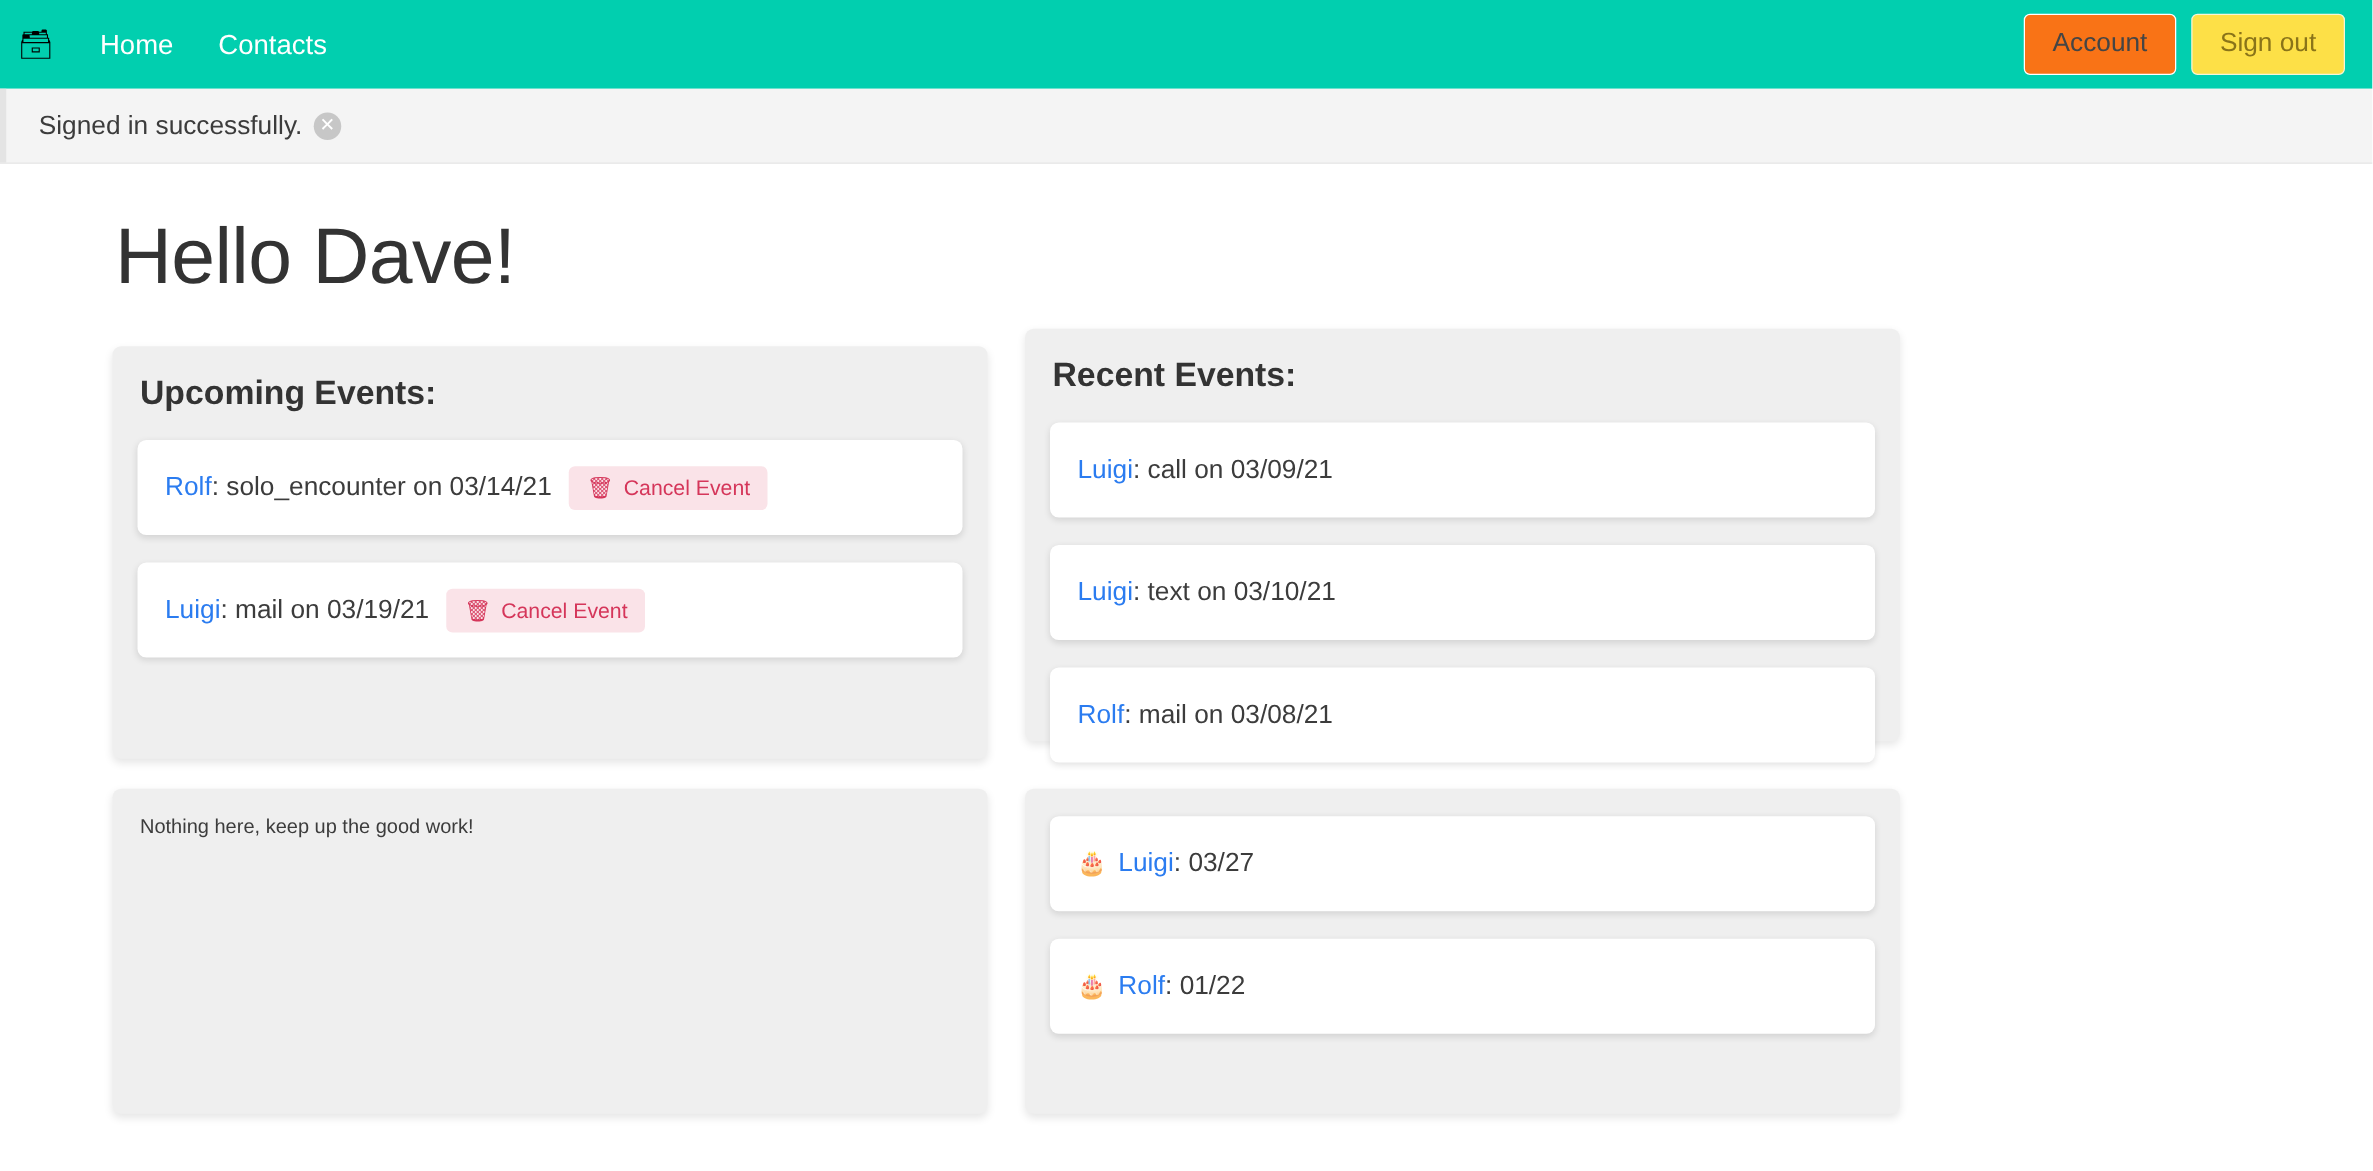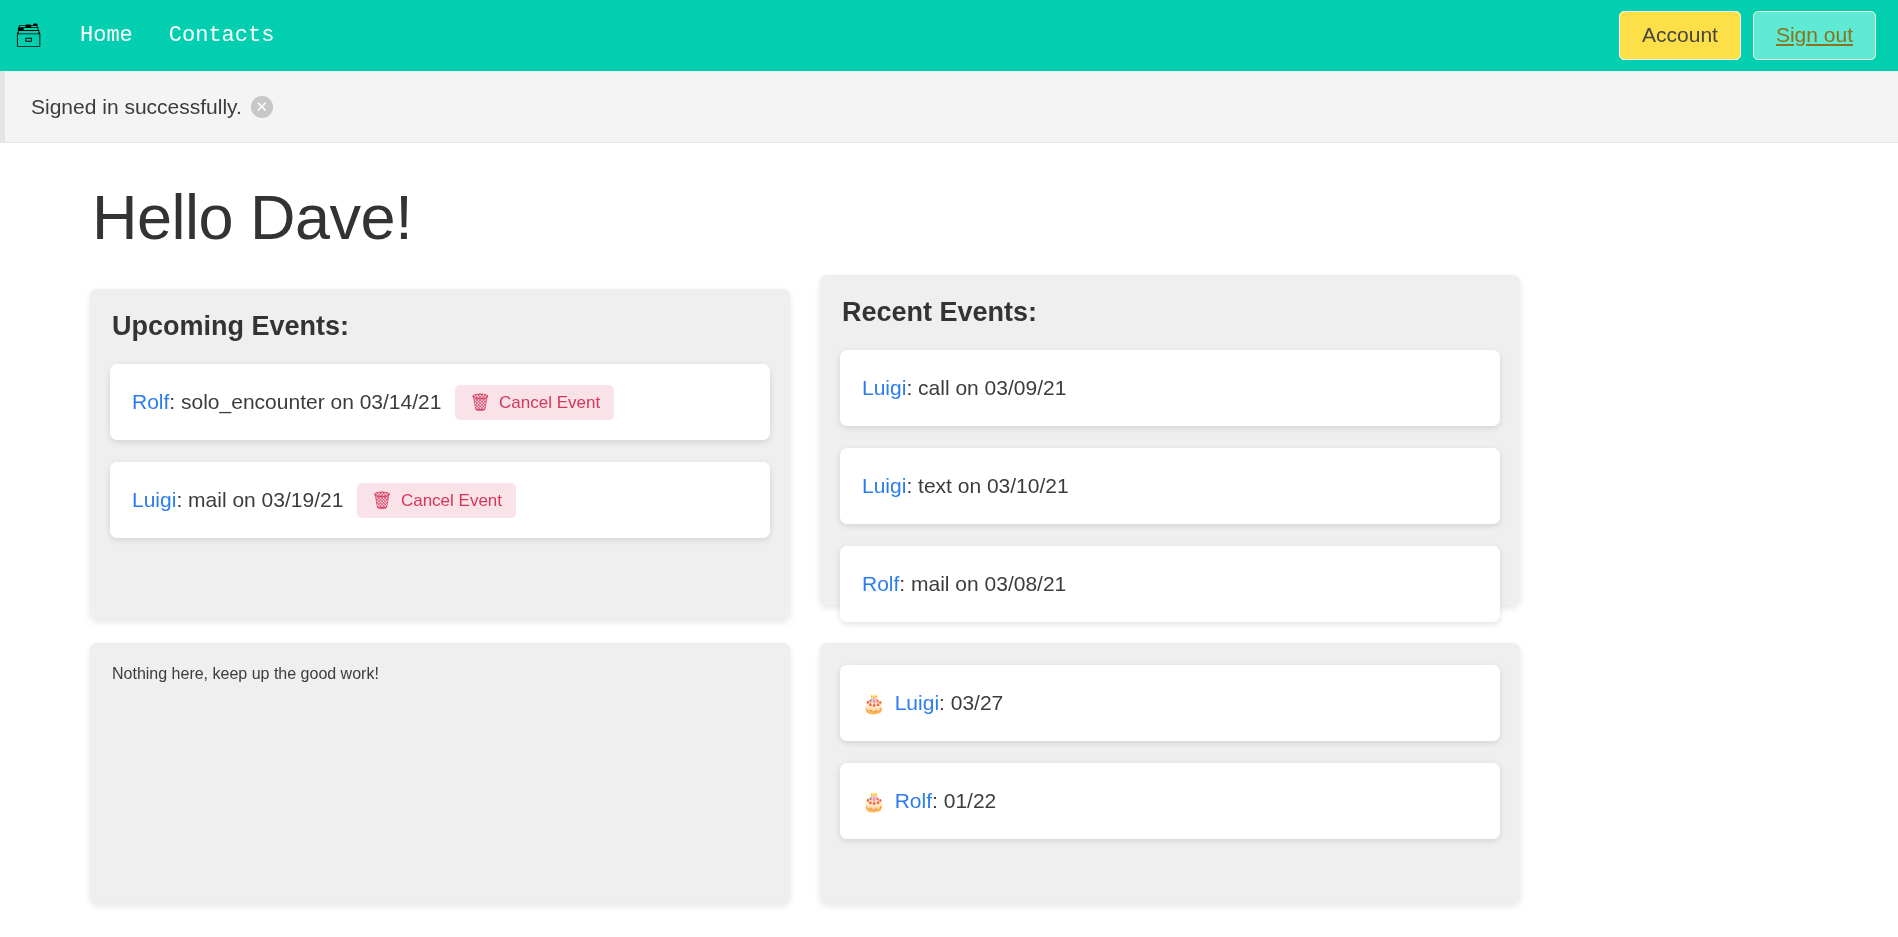--- a/index.html
+++ b/index.html
@@ -35,7 +35,6 @@
     display: flex;
     align-items: flex-start;
     gap: 0px;
-    font-family: Liberation Mono, monospace;
   }
   .nav-link {
     color: #ffffff;

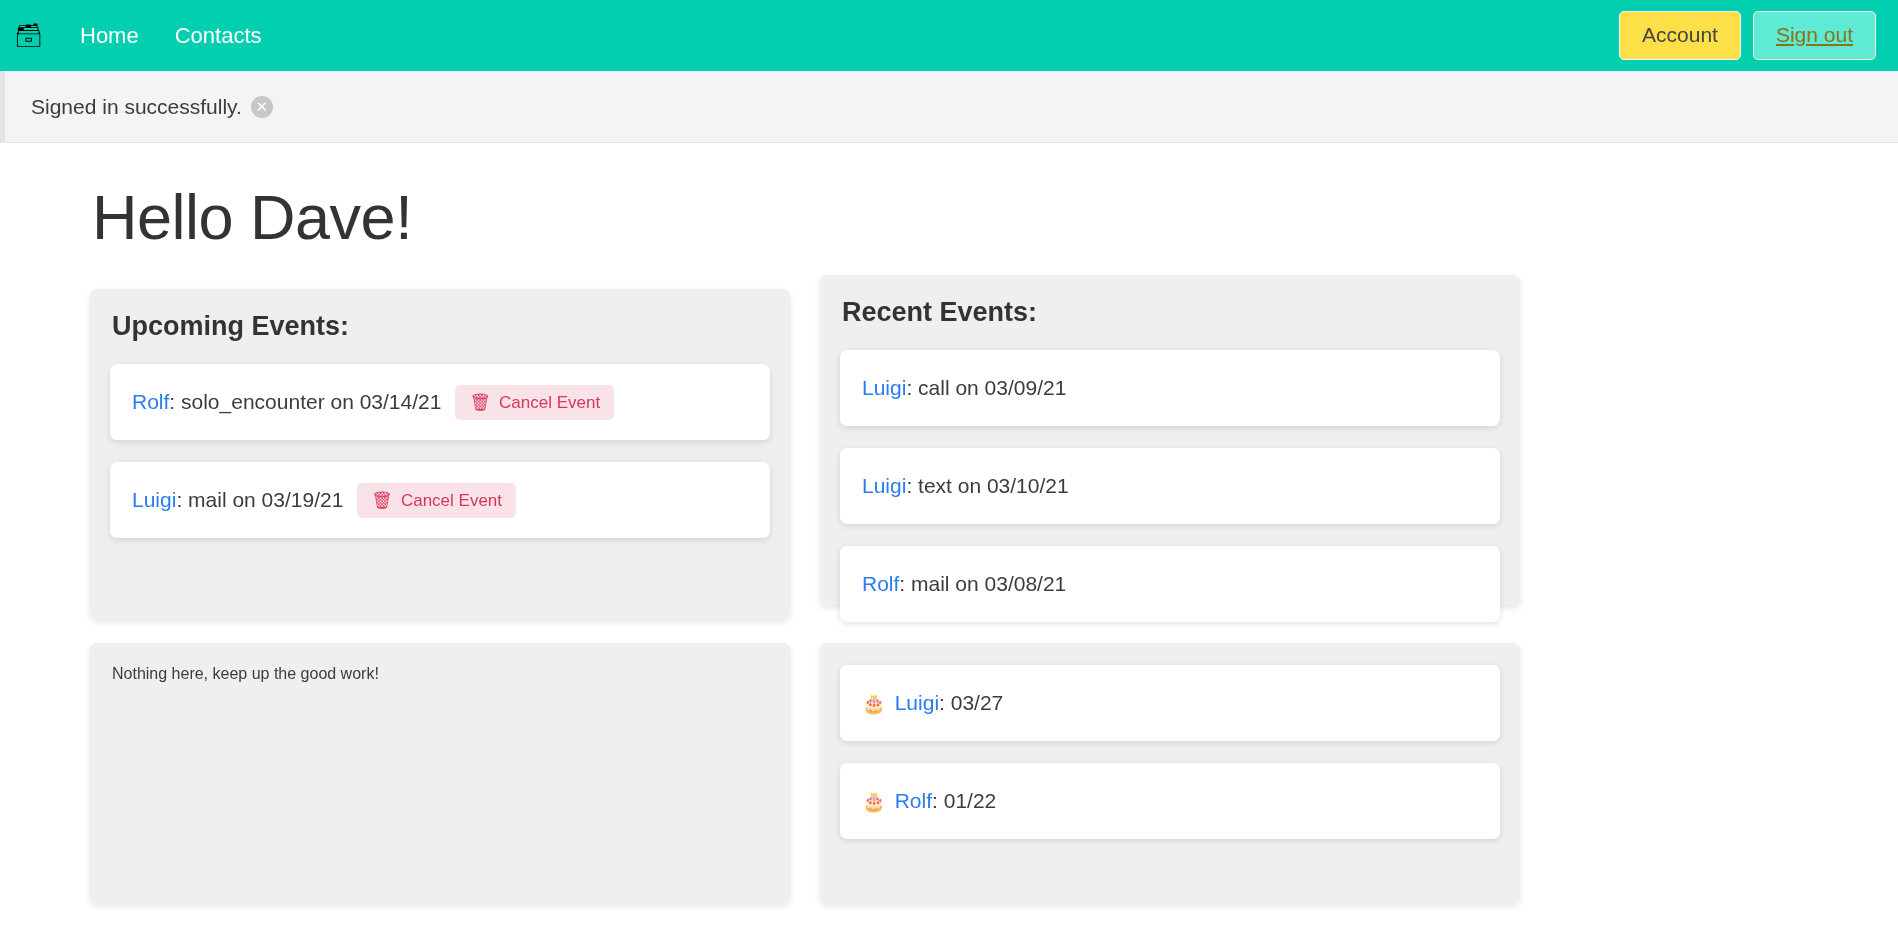--- a/index.html
+++ b/index.html
@@ -51,7 +51,7 @@
     gap: 12px;
   }
   .btn-account {
-    background: #fde047;
+    background: #f97316;
     color: #454545;
     border: 1px solid #ffffff;
     border-radius: 5px;

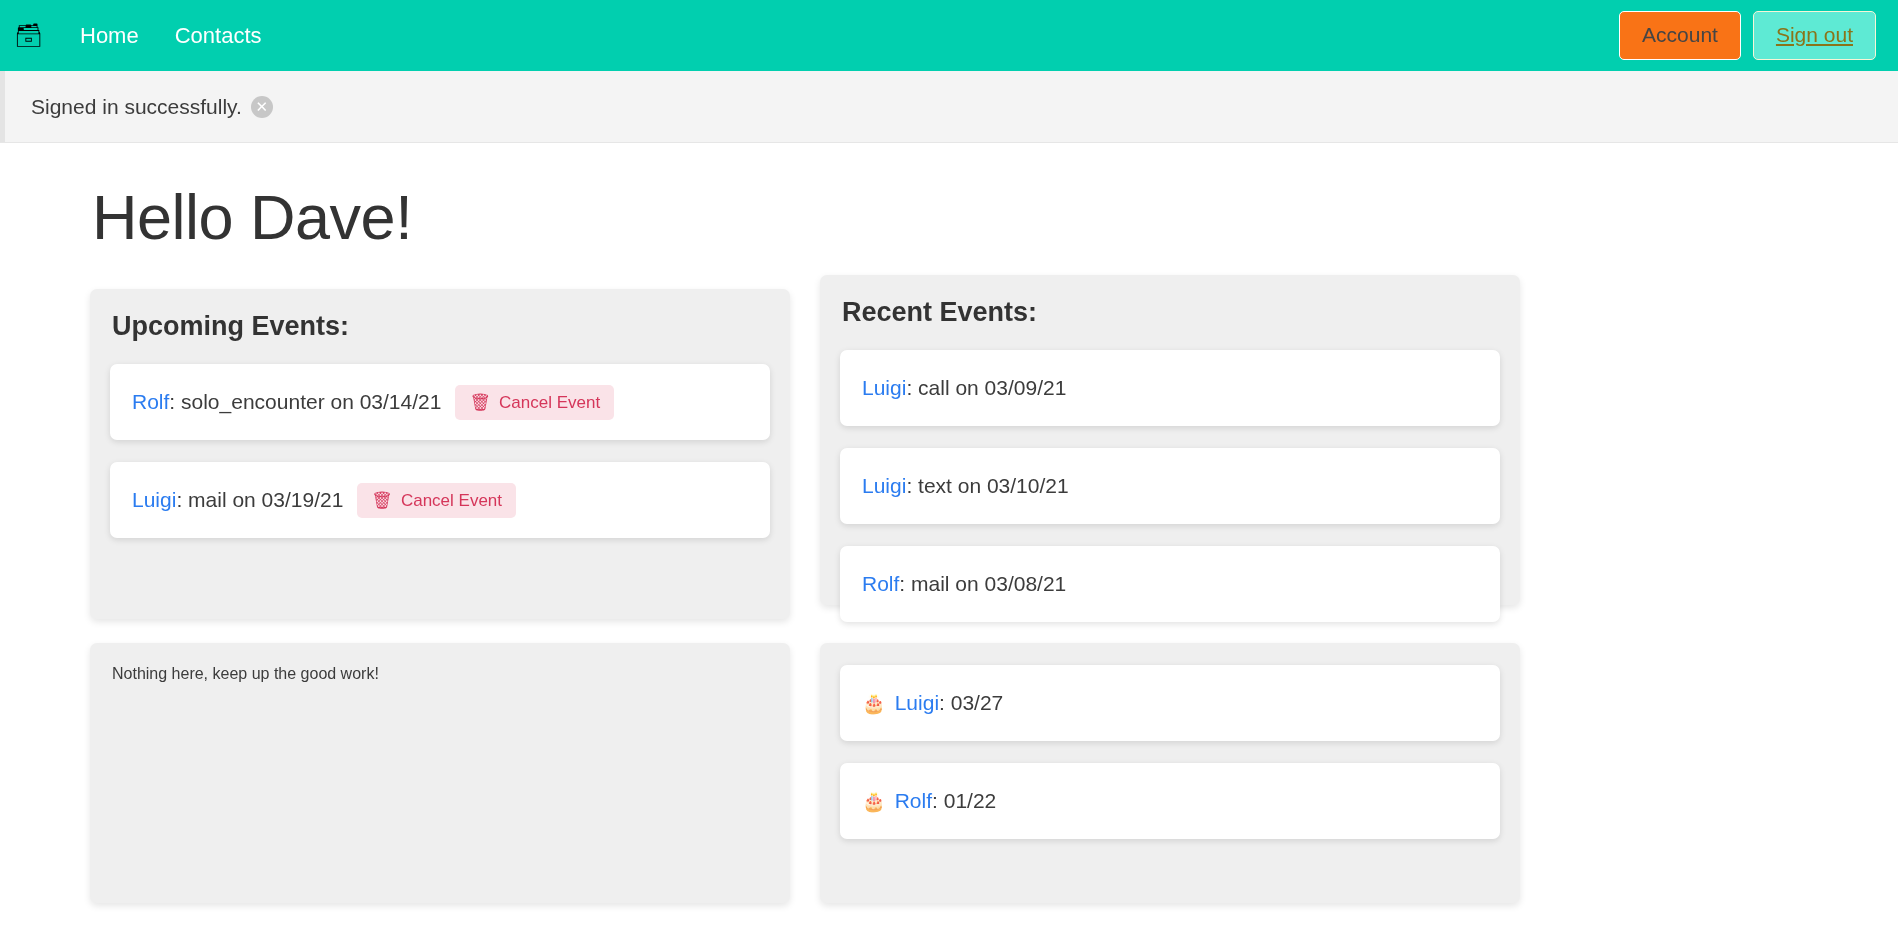--- a/index.html
+++ b/index.html
@@ -62,7 +62,7 @@
     line-height: 1.15;
   }
   .btn-signout {
-    background: #5eead4;
+    background: #fde047;
     color: #8a7419;
     border: 1px solid #f7f5d6;
     border-radius: 5px;
@@ -71,7 +71,6 @@
     font-family: inherit;
     cursor: pointer;
     line-height: 1.15;
-    text-decoration: underline;
   }
 
   

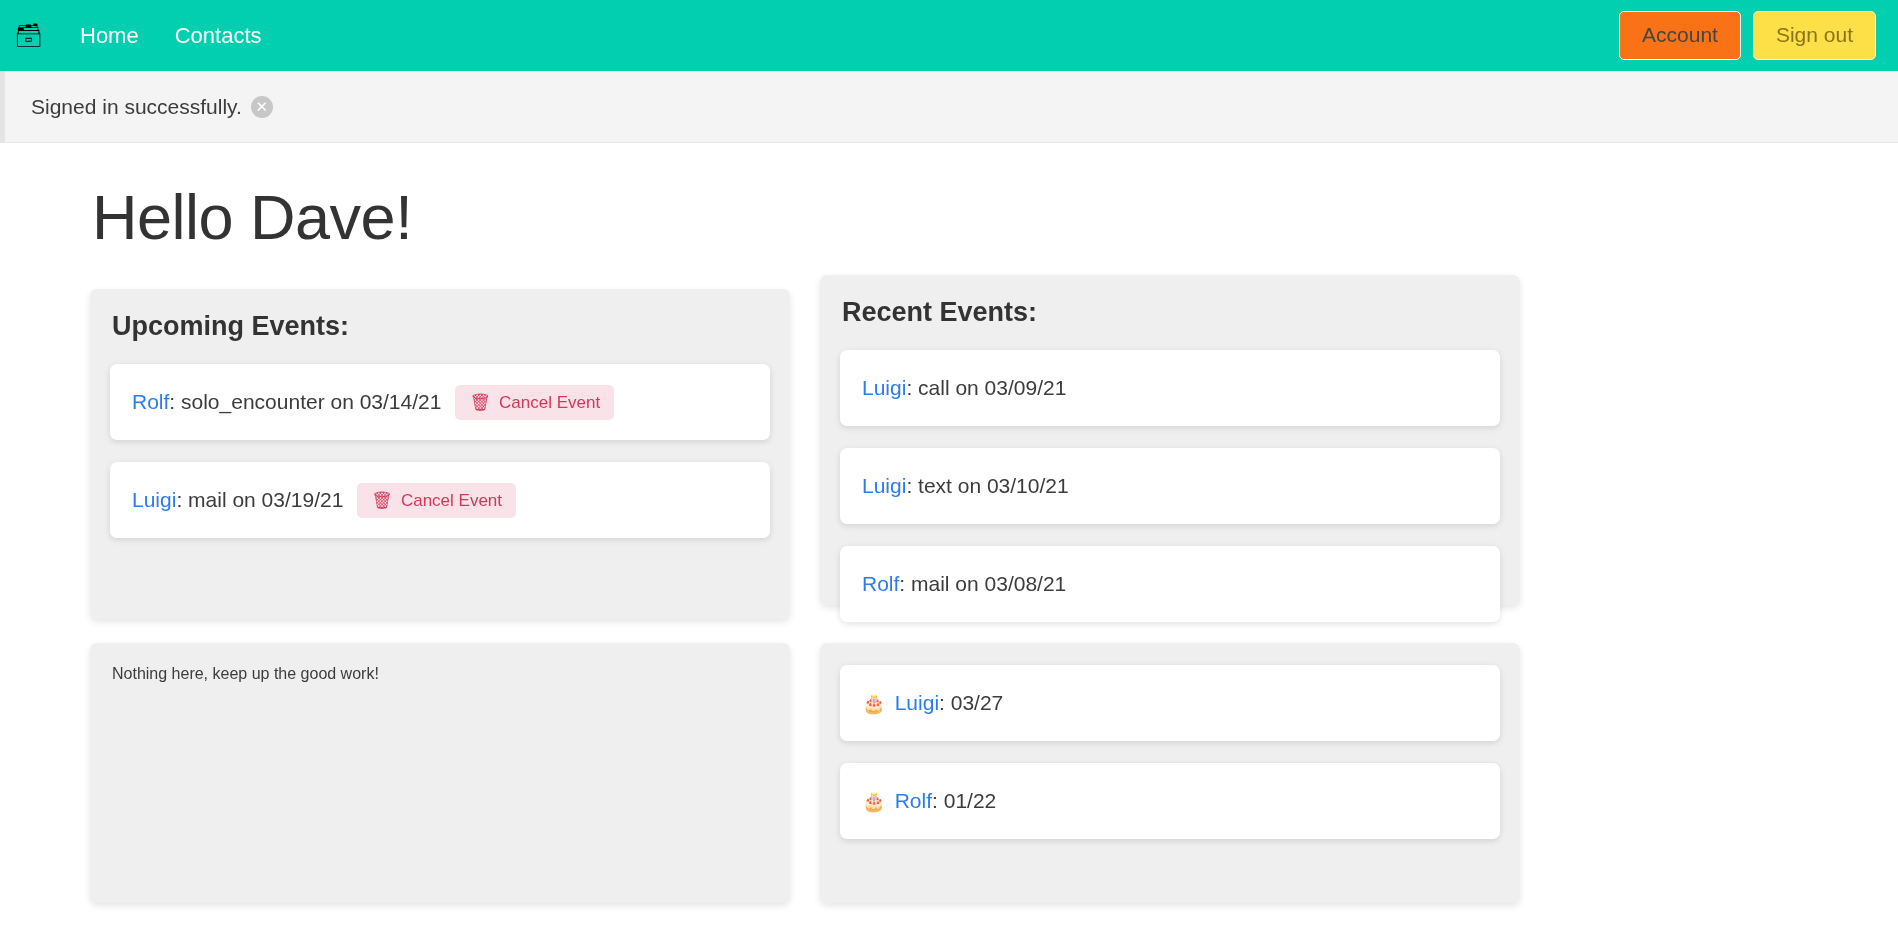--- a/index.html
+++ b/index.html
@@ -77,7 +77,7 @@
   .flash {
     background: #f4f4f4;
     border-bottom: 1px solid #e6e6e6;
-    height: 72px;
+    height: 60px;
     display: flex;
     align-items: center;
     padding-left: 31px;

